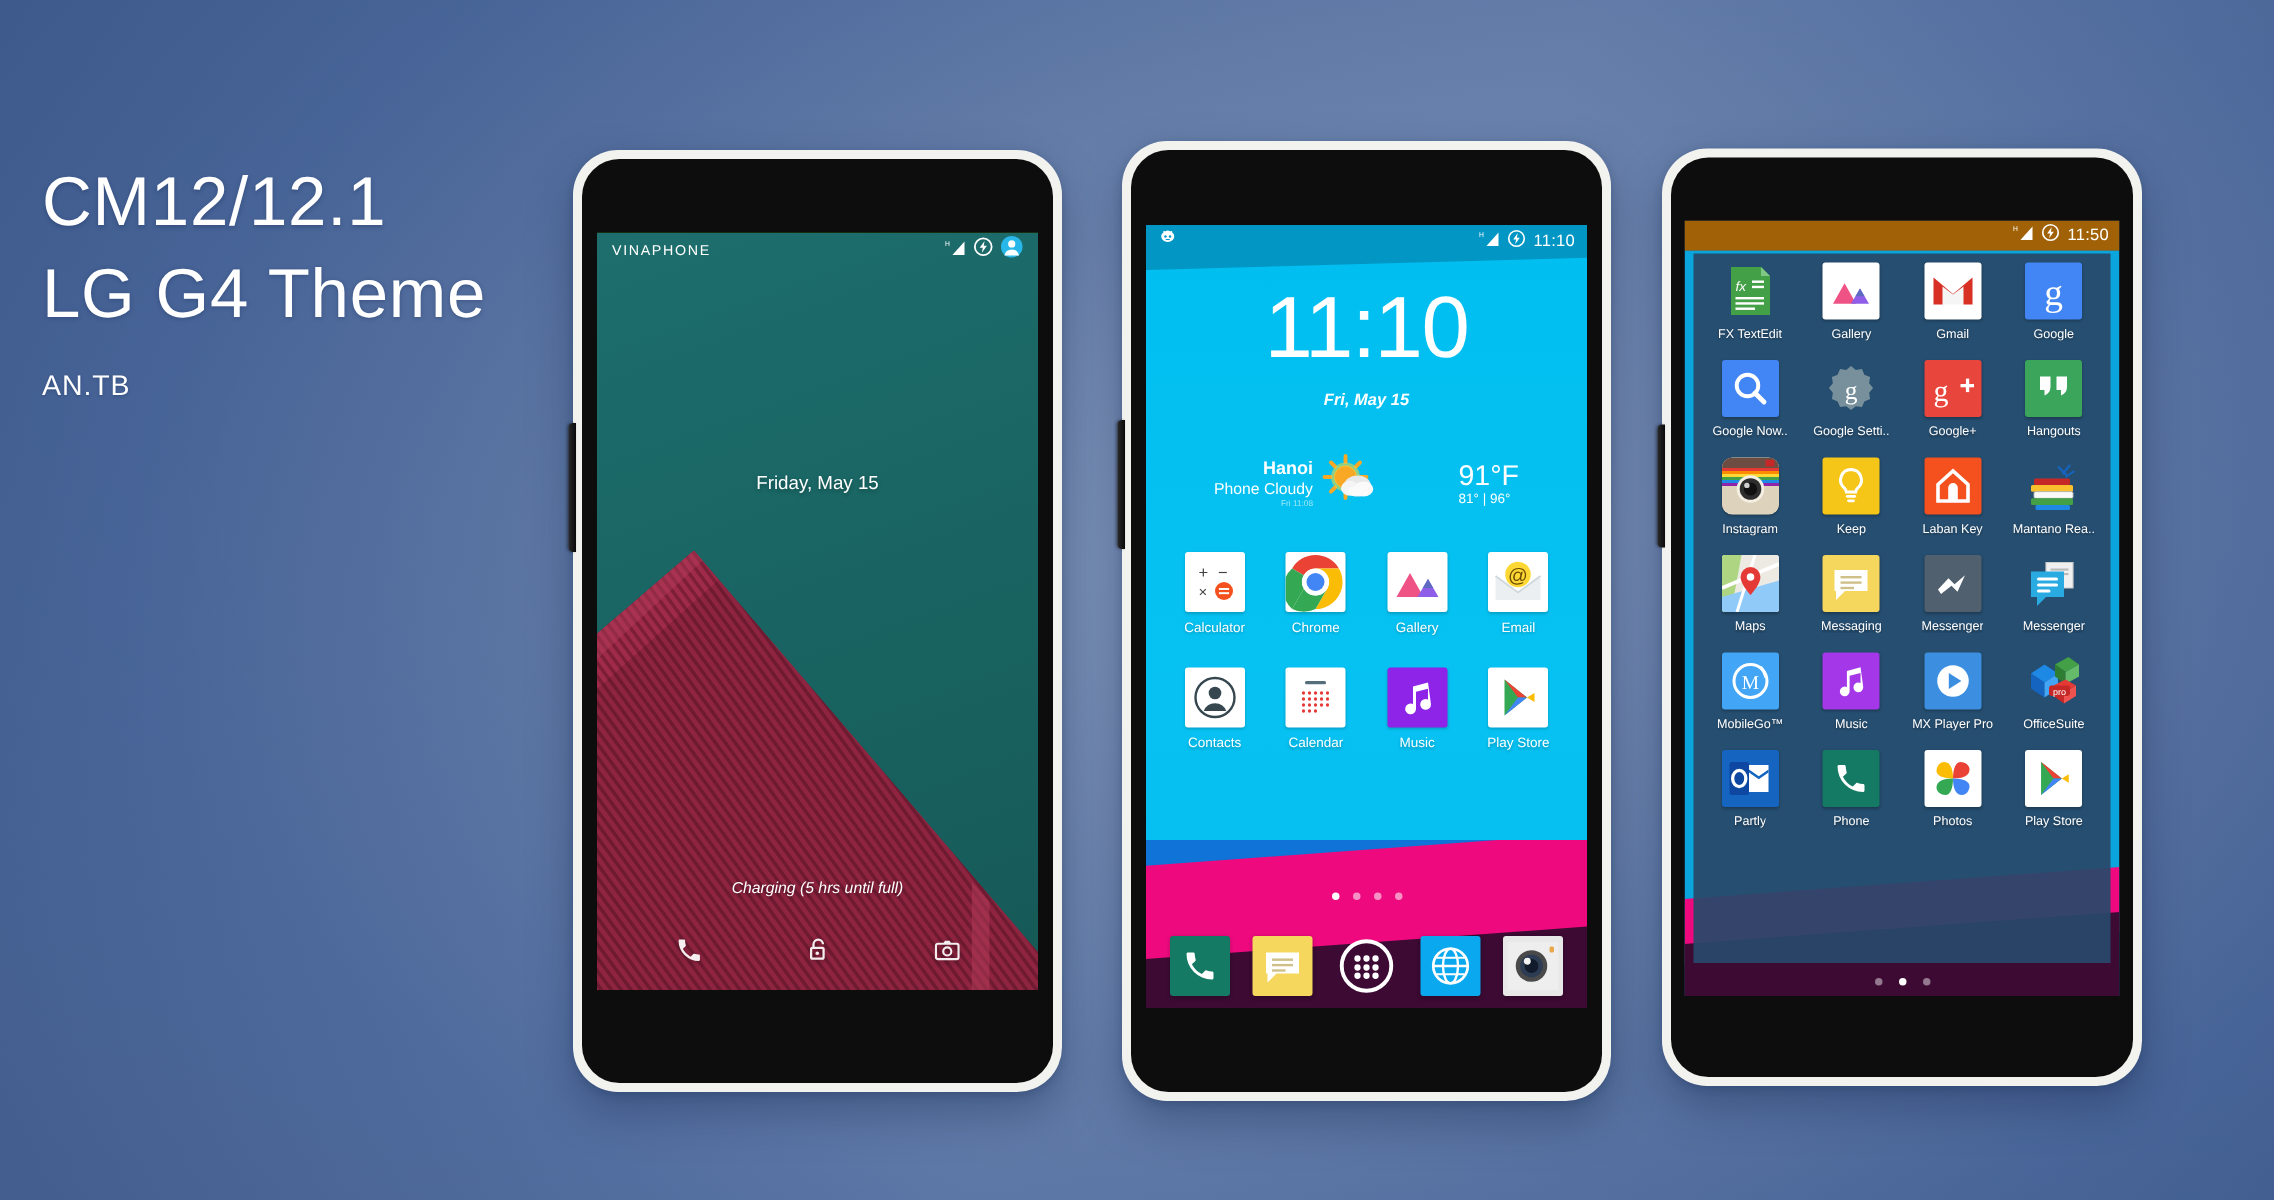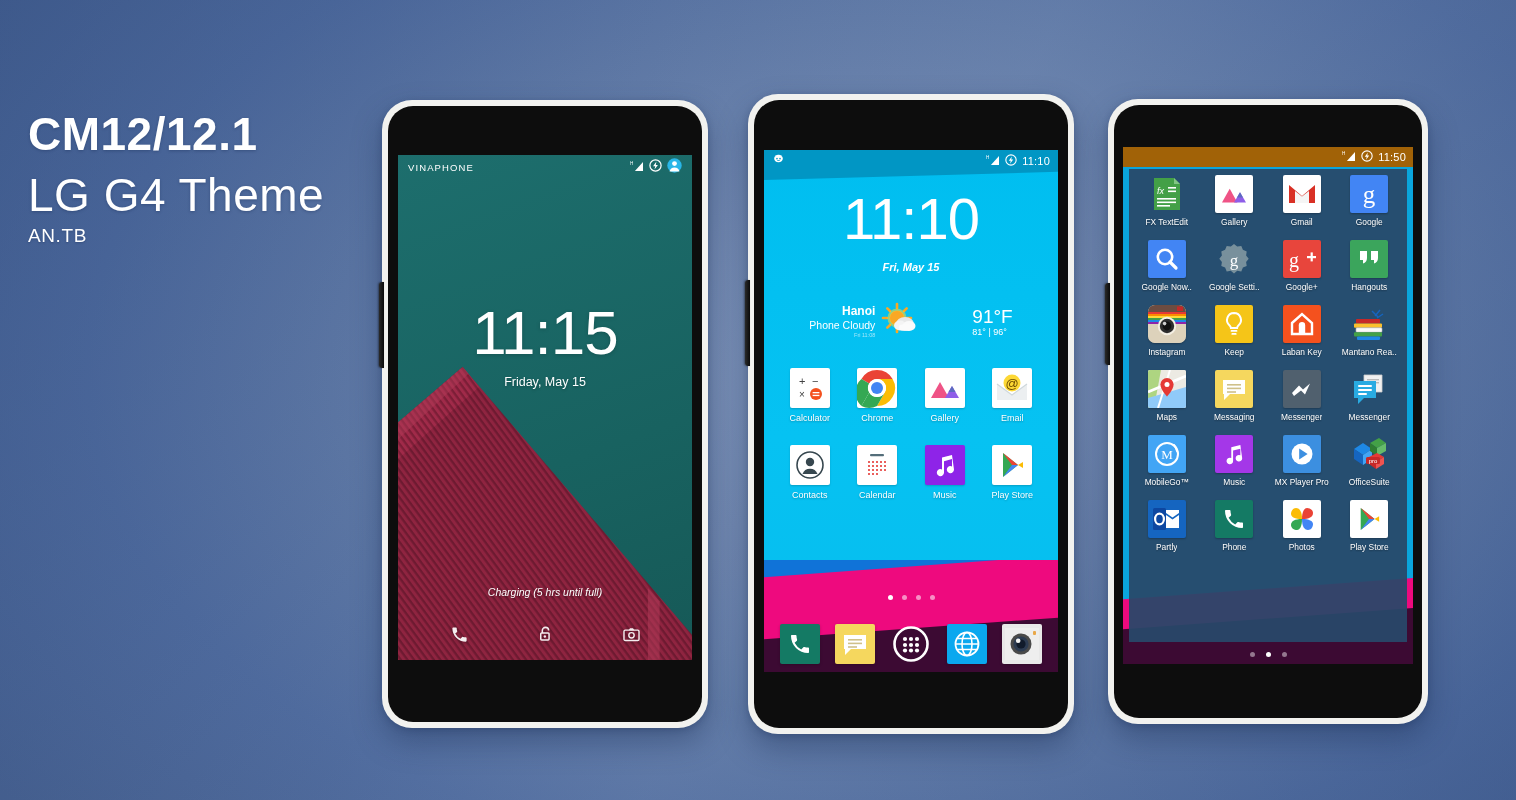--- a/index.html
+++ b/index.html
@@ -19,7 +19,7 @@
 
   
   .headline { position: absolute; left: 28px; top: 104px; color: #fff; }
-  .headline .l1 { font-size: 46px; font-weight: 700; letter-spacing: .5px; line-height: 1.32;
+  .headline .l1 { font-size: 46px; font-weight: 400; letter-spacing: .5px; line-height: 1.32;
                   text-shadow: 0 1px 3px rgba(20,40,80,.35); }
   .headline .l2 { font-size: 46px; font-weight: 400; letter-spacing: .5px; line-height: 1.32;
                   text-shadow: 0 1px 3px rgba(20,40,80,.35); }

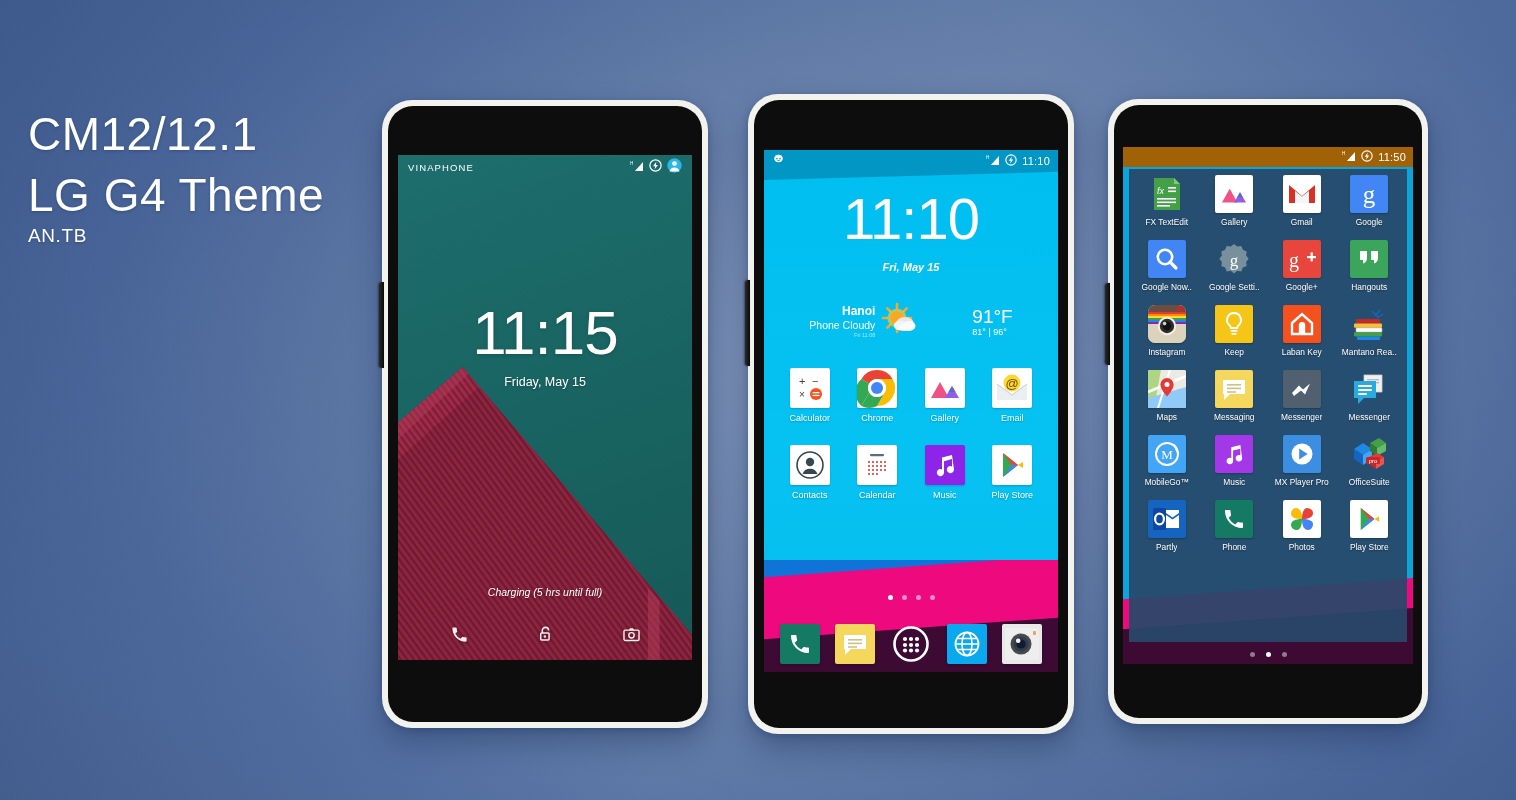--- a/index.html
+++ b/index.html
@@ -23,7 +23,7 @@
                   text-shadow: 0 1px 3px rgba(20,40,80,.35); }
   .headline .l2 { font-size: 46px; font-weight: 400; letter-spacing: .5px; line-height: 1.32;
                   text-shadow: 0 1px 3px rgba(20,40,80,.35); }
-  .headline .l3 { font-size: 19px; font-weight: 400; letter-spacing: .6px; 
+  .headline .l3 { font-size: 19px; font-weight: 400; letter-spacing: .6px; margin-top: 22px;
                   text-shadow: 0 1px 2px rgba(20,40,80,.35); }
 
   

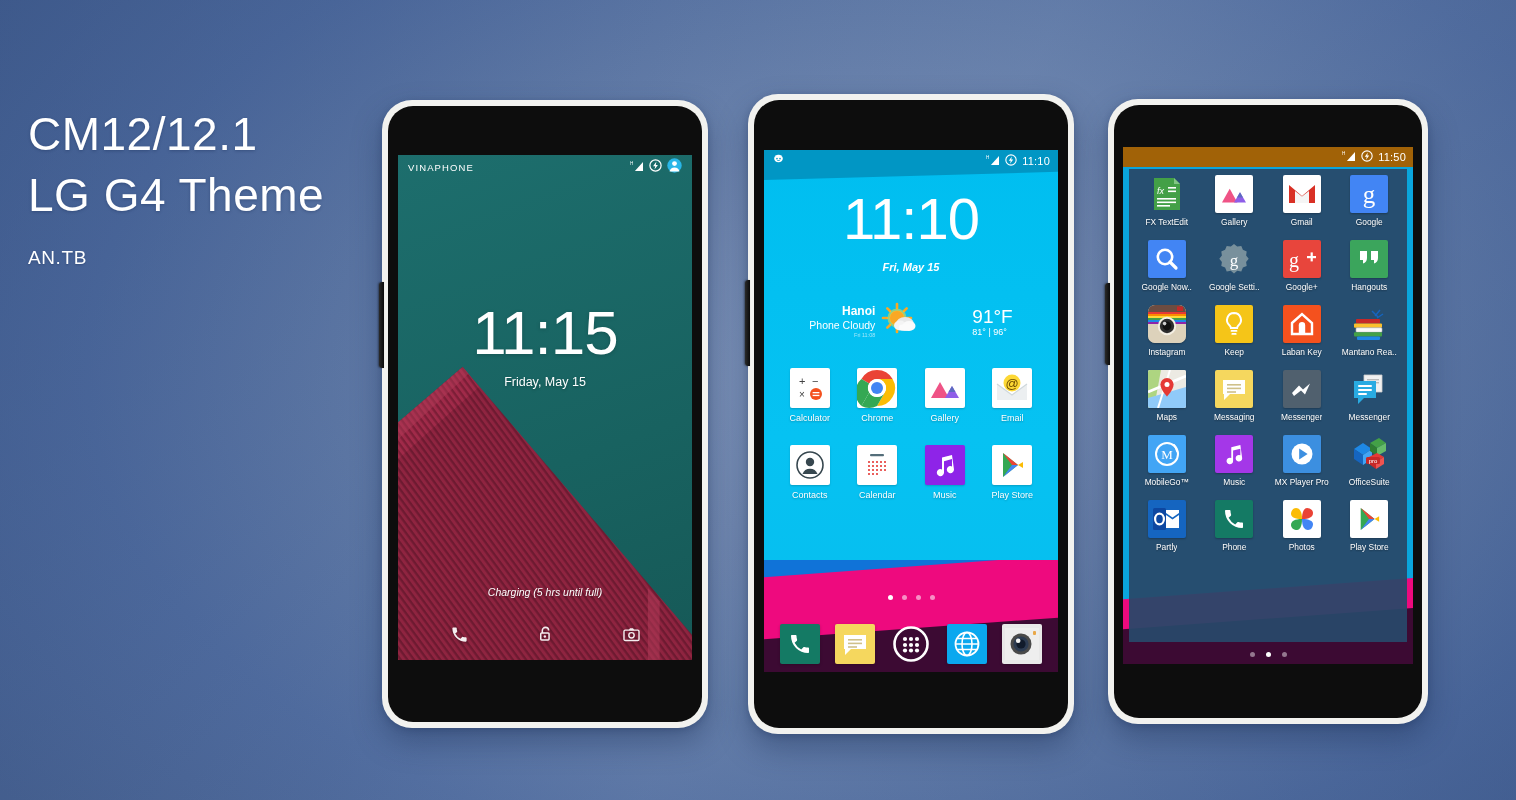--- a/index.html
+++ b/index.html
@@ -207,7 +207,6 @@
       </div>
 
       <div class="lock-clock">
-        <div class="t">11:15</div>
         <div class="d">Friday, May 15</div>
       </div>
 

